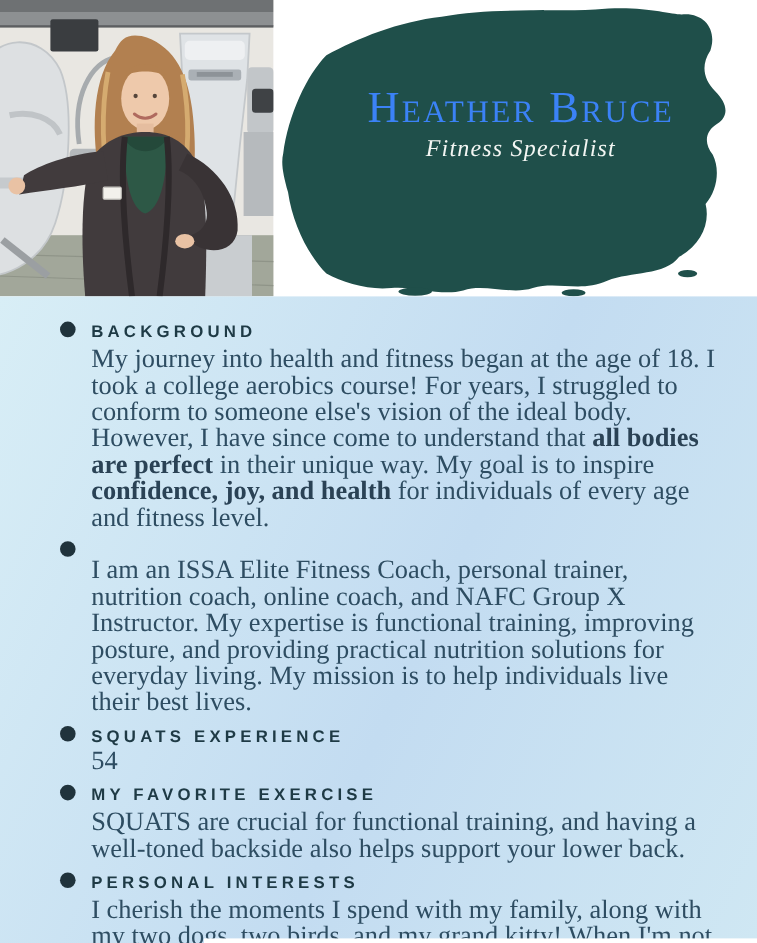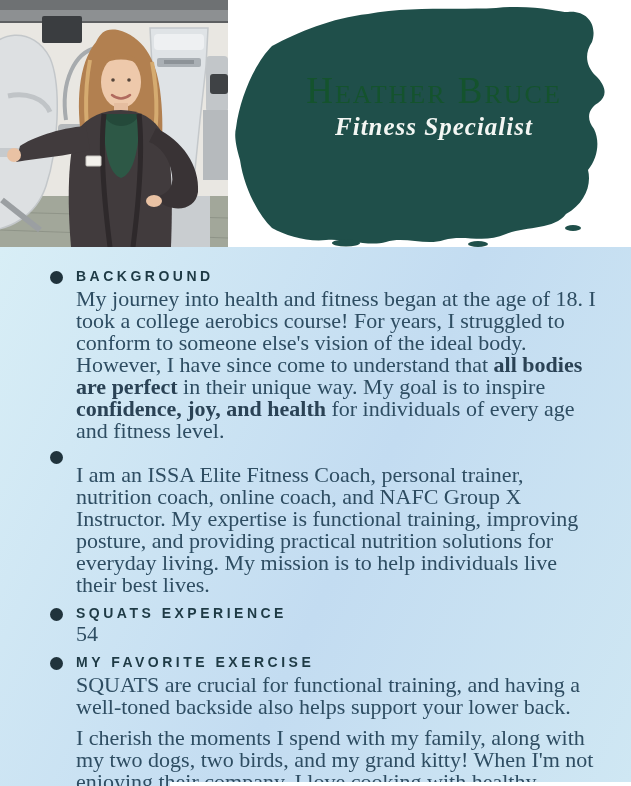--- a/index.html
+++ b/index.html
@@ -16,7 +16,7 @@
   .title-block{position:absolute;left:36px;top:72px;width:340px;text-align:center;}
   .name{
     font-family:"Liberation Serif",serif;font-variant:small-caps;
-    font-size:37px;letter-spacing:2px;color:#14532d;line-height:1.0;
+    font-size:37px;letter-spacing:2px;color:#3b82f6;line-height:1.0;
   }
   .role{
     font-family:"Liberation Serif",serif;font-style:italic;font-weight:bold;

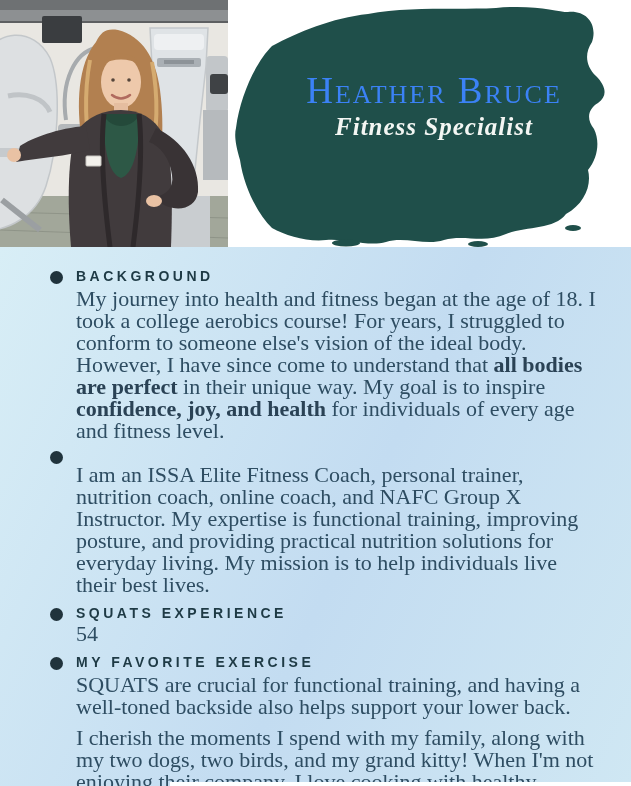--- a/index.html
+++ b/index.html
@@ -19,8 +19,8 @@
     font-size:37px;letter-spacing:2px;color:#3b82f6;line-height:1.0;
   }
   .role{
-    font-family:"Liberation Serif",serif;font-style:italic;font-weight:bold;
-    font-size:25px;color:#f3f6f3;margin-top:4px;letter-spacing:1px;text-align:center;
+    font-family:"Liberation Serif",serif;font-style:italic;font-weight:normal;
+    font-size:20px;color:#f3f6f3;margin-top:4px;letter-spacing:1px;text-align:center;
   }
   
   .content{

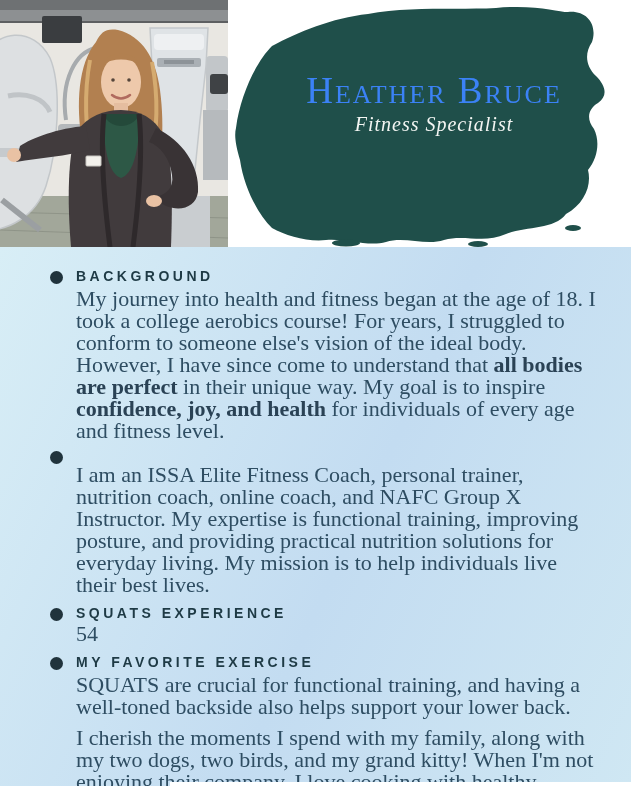--- a/index.html
+++ b/index.html
@@ -29,7 +29,7 @@
     padding:21px 28px 0 50px;box-sizing:border-box;
   }
   .bio-section{margin-bottom:9px;}
-  .sec-head{display:flex;align-items:flex-end;gap:13px;}
+  .sec-head{display:flex;align-items:flex-start;gap:13px;}
   .bullet{
     width:13px;height:13px;border-radius:50%;background:#20333c;flex:0 0 13px;
   }

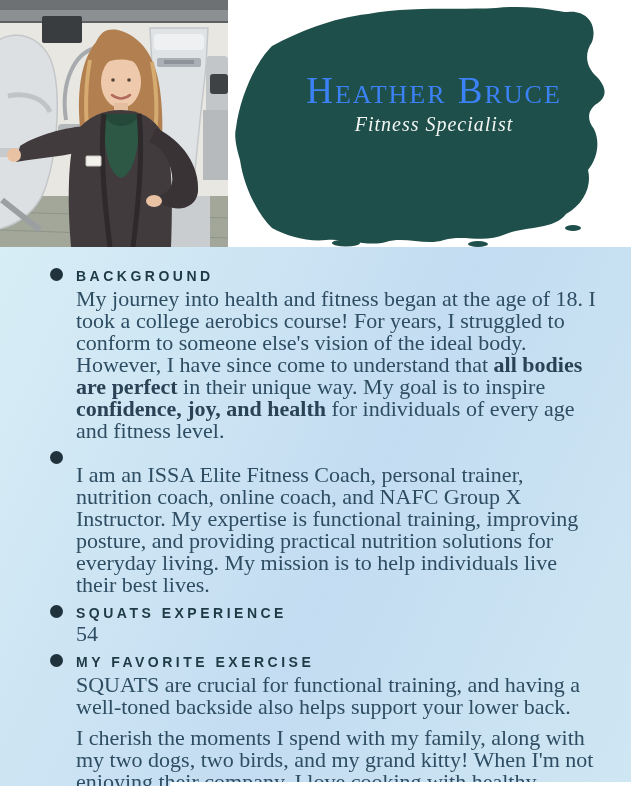--- a/index.html
+++ b/index.html
@@ -198,6 +198,10 @@
     </section>
 
     <section class="bio-section sec-interests">
+      <div class="sec-head">
+        <span class="bullet"></span>
+        <h2>PERSONAL INTERESTS</h2>
+      </div>
       <p class="body-text">I cherish the moments I spend with my family, along with my two dogs, two birds, and my grand kitty! When I'm not enjoying their company, I love cooking with healthy ingredients and exploring diverse flavor profiles, sipping champagne, and spending time with my friends.</p>
     </section>
 

